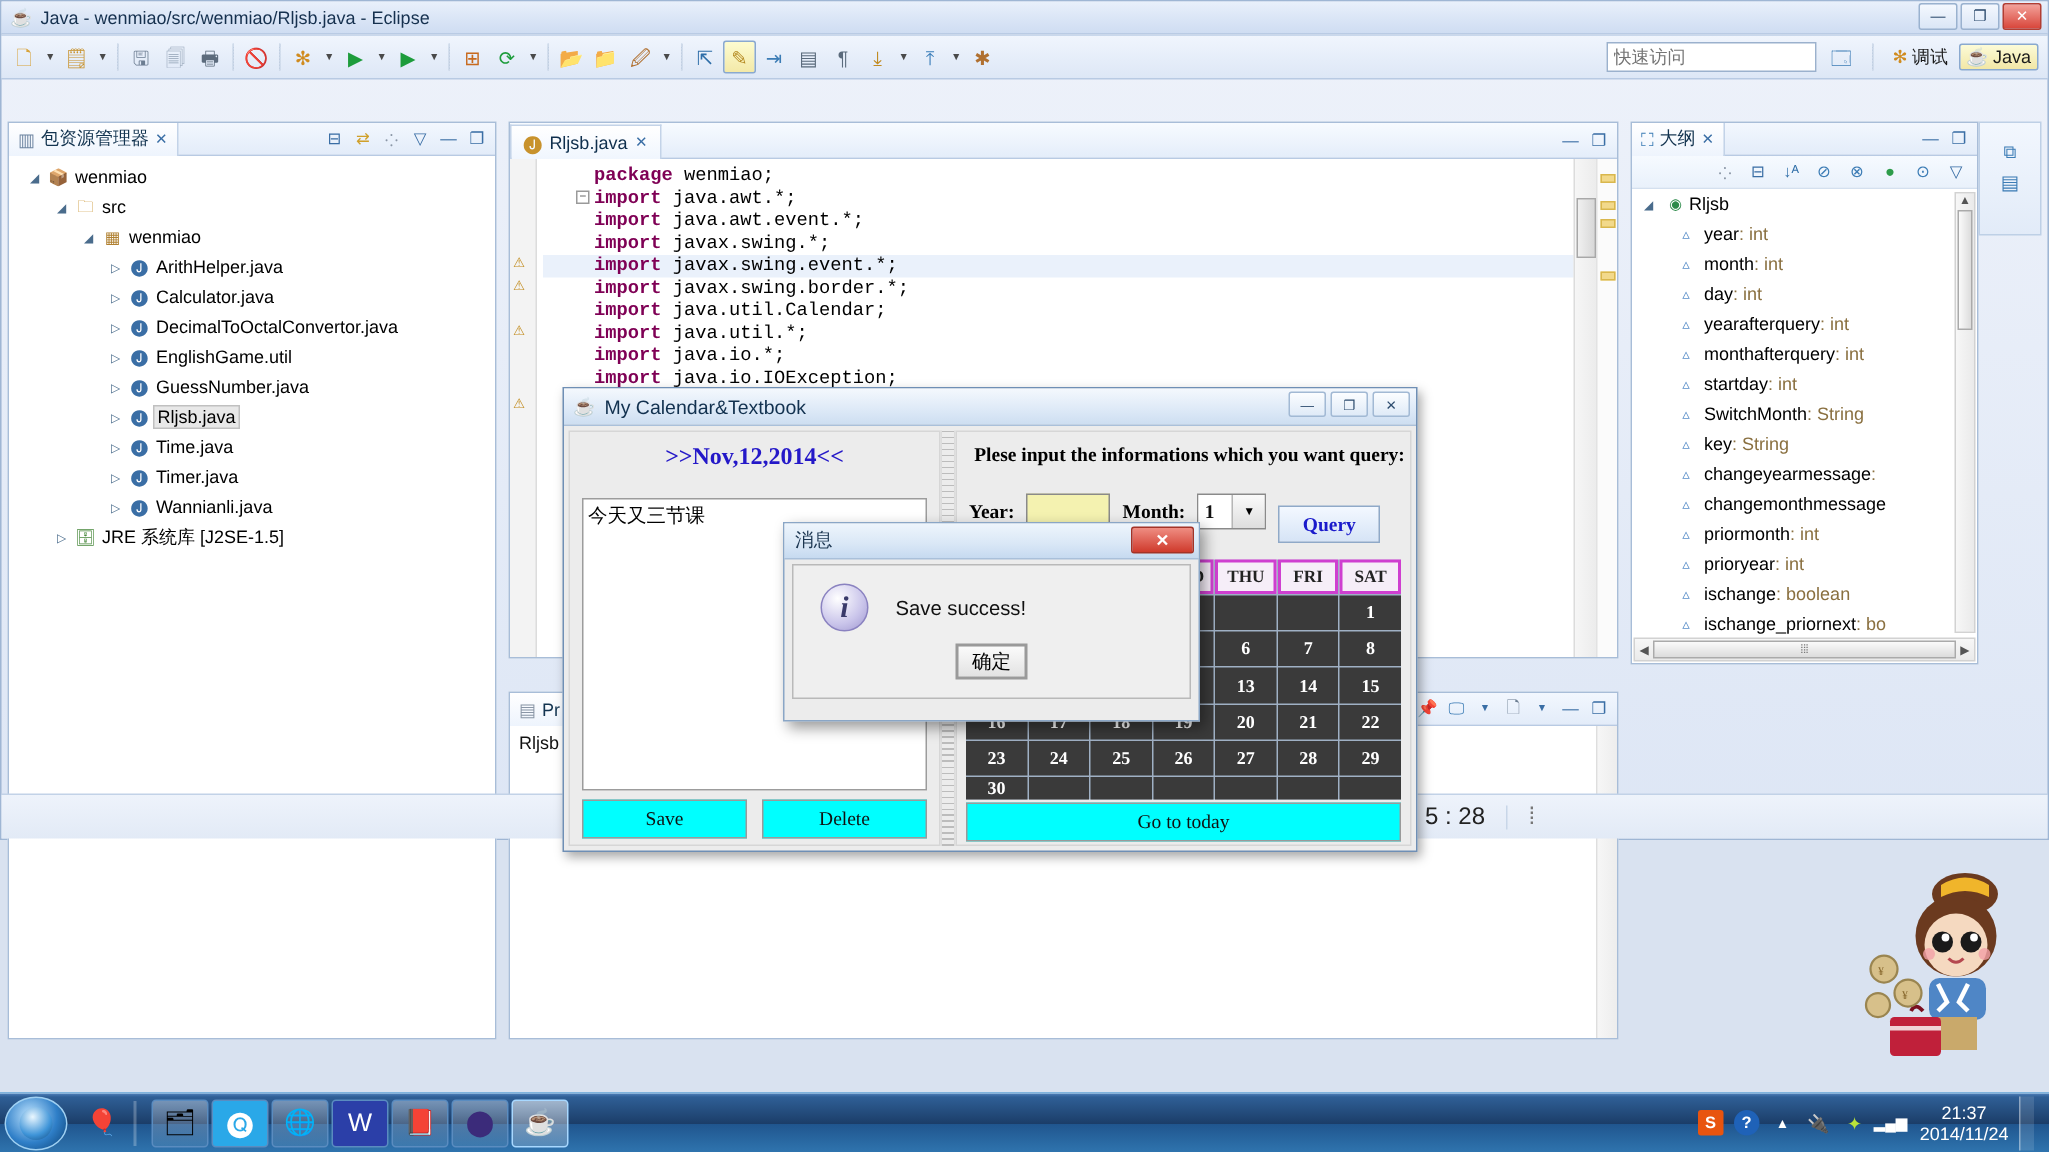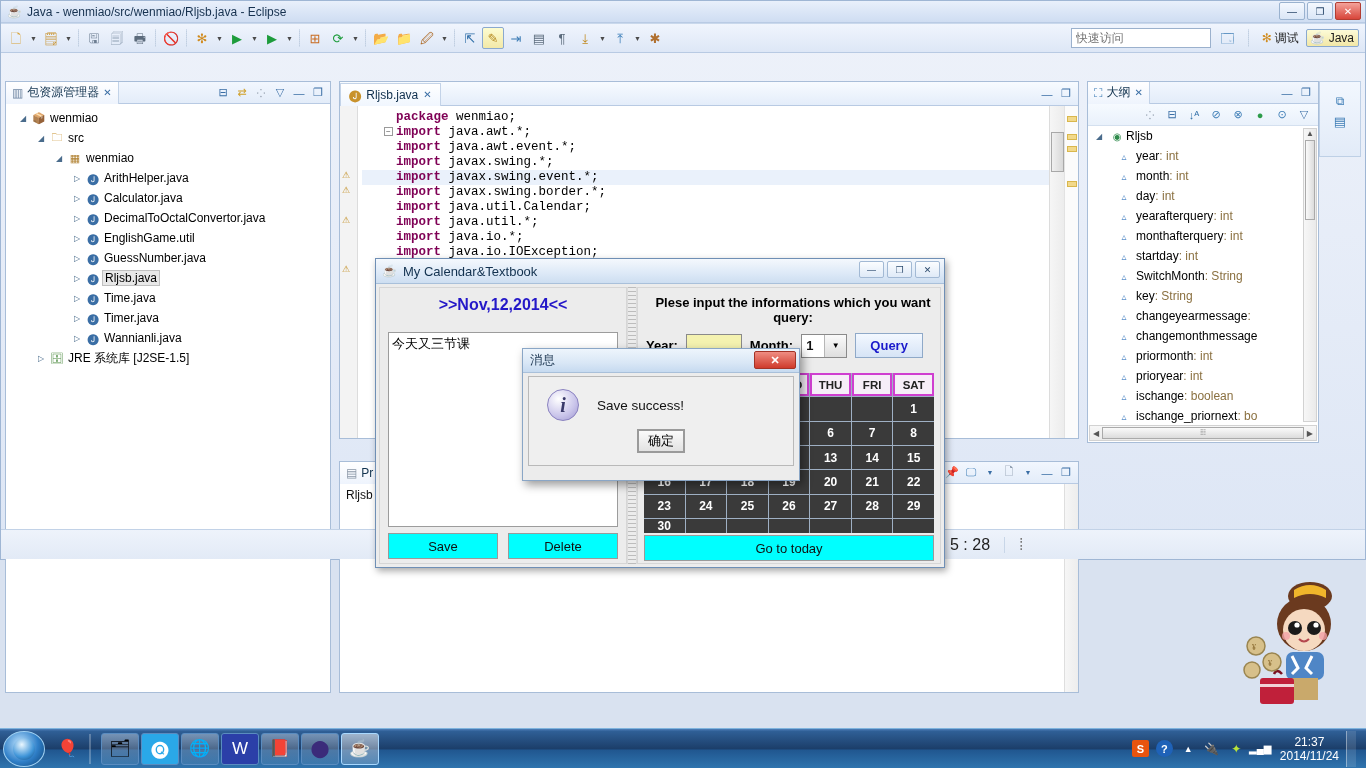--- a/index.html
+++ b/index.html
@@ -212,7 +212,7 @@
     background: linear-gradient(#fbfdff, #dfeaf7);
     display:flex; align-items:center; justify-content:center; font-size:9px; color:#2c4b6e;
   }
-  .swing-body { position: absolute; left: 3px; right: 3px; top: 28px; bottom: 3px; display: flex; }
+  .swing-body { position: absolute; left: 3px; right: 3px; top: 28px; bottom: 3px; display: flex; font-family: Liberation Serif, serif; }
   .left-pane { width: 248px; background: #ececec; position: relative; border: 1px solid #d6d6d6;}
   .splitter { width: 10px; background: #ececec;
      background-image: repeating-linear-gradient(0deg,#bcbcbc 0 1px, transparent 1px 4px);

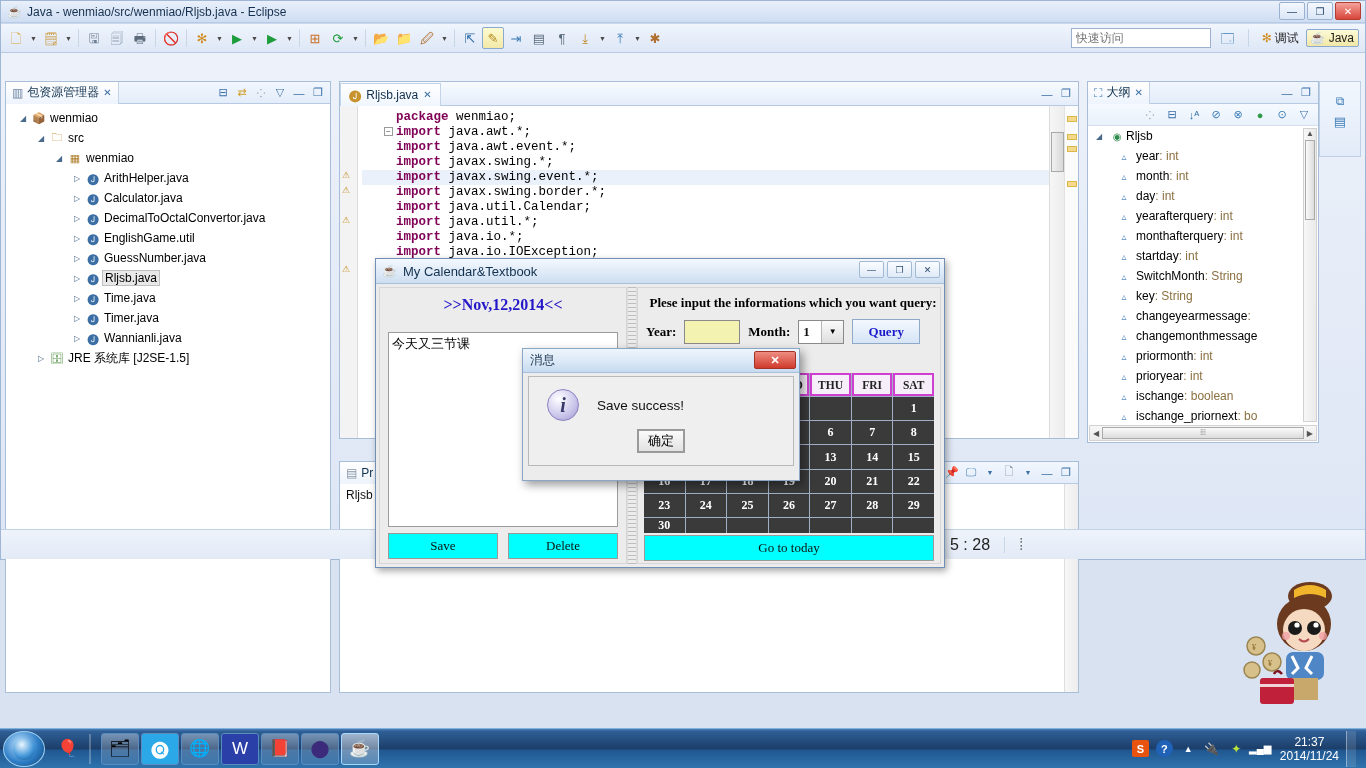--- a/index.html
+++ b/index.html
@@ -243,7 +243,7 @@
   .mcombo .val { width: 22px; display: flex; align-items: center; padding-left: 4px; font-size: 13px; font-weight: bold; color: #111; background: #fff;}
   .mcombo .arr { width: 22px; display: flex; align-items: center; justify-content: center; font-size: 8px; background: linear-gradient(#fafafa,#dedede); border-left: 1px solid #b6b6b6;}
   .qbtn { width: 68px; height: 25px; background: linear-gradient(#f3f8ff,#d6e4f6); border: 1px solid #8fa9c8;
-          display:flex; align-items:center; justify-content:center; color:#1a1acb; font-size:13px; font-weight:bold;}
+          display:flex; align-items:center; justify-content:center; color:#1a1acb; font-size:13px; font-weight:bold;margin-top:18px;}
 
   .nav-row { display: flex; align-items: center; gap: 4px; padding: 4px 0 0 8px; font-size: 14px; font-weight: bold; color: #1a1acb;}
   .nav-slider { width: 36px; height: 12px; border: 1px solid #9a9a9a; background: #f2f2f2; }

